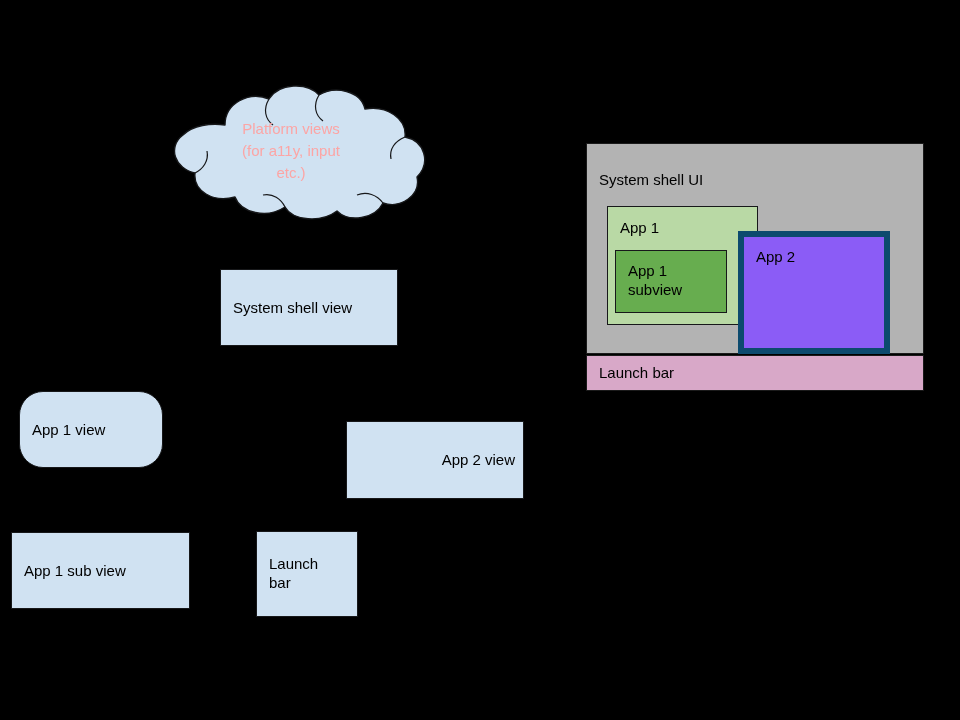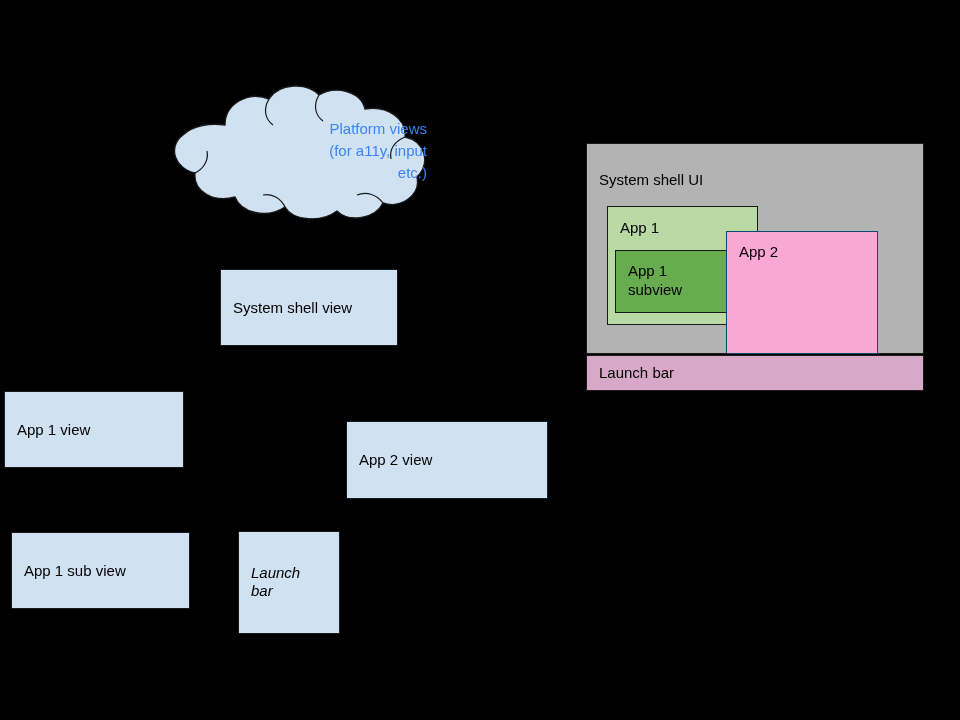--- a/index.html
+++ b/index.html
@@ -109,12 +109,12 @@
   .cloud-text {
     position: absolute;
     left: 0;
-    right: 4px;
+    right: 12px;
     top: 33px;
-    text-align: right;
+    text-align: center;
     font-size: 15px;
     line-height: 1.45;
-    color: #3b82f6;
+    color: #fca5a5;
     white-space: pre-line;
     pointer-events: none;
   }

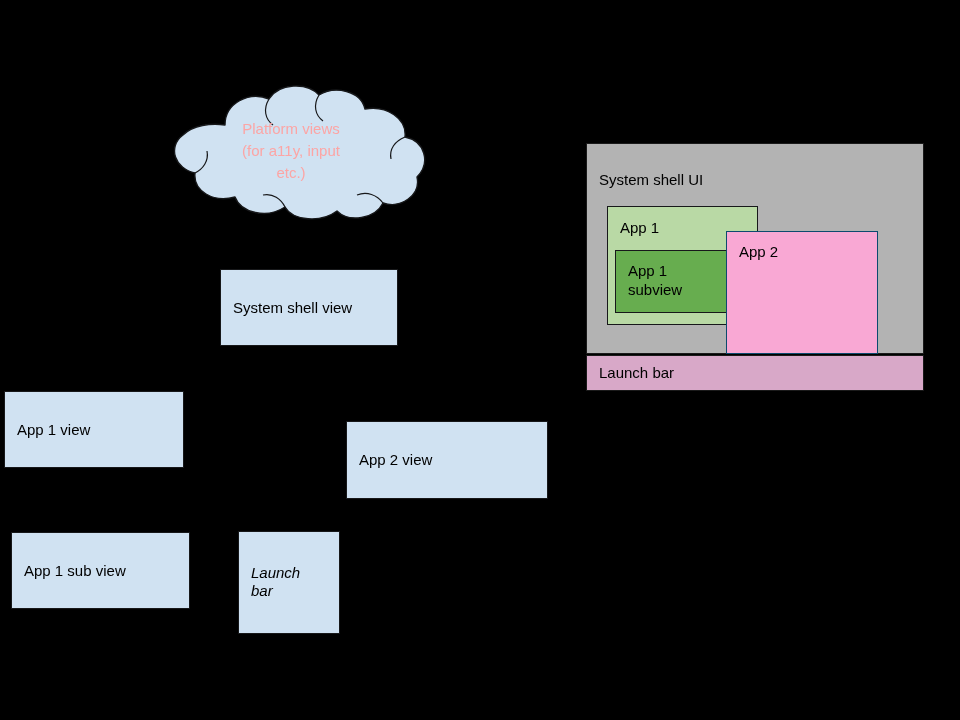--- a/index.html
+++ b/index.html
@@ -73,8 +73,9 @@
   }
 
   .app2-window {
-    background: #f9a8d4;
-    border: 1px solid #0c4a6e;
+    background: #8b5cf6;
+    border: 6px solid #0c4a6e;
+    margin-left: 12px;
   }
   .app2-window .label {
     top: 11px;

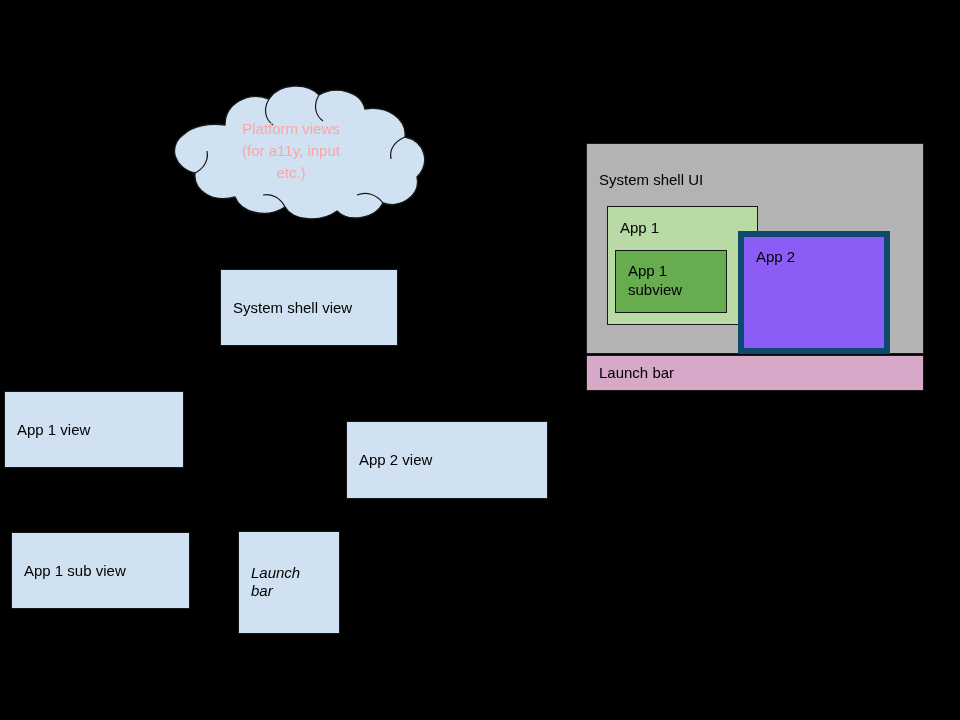--- a/index.html
+++ b/index.html
@@ -156,7 +156,7 @@
     <span class="label">System shell view</span>
   </div>
 
-  <div class="box view-node" style="left:4px; top:391px; width:180px; height:77px;">
+  <div class="box view-node" style="left:19px; top:391px; width:144px; height:77px;border-radius:24px;">
     <span class="label">App 1 view</span>
   </div>
 

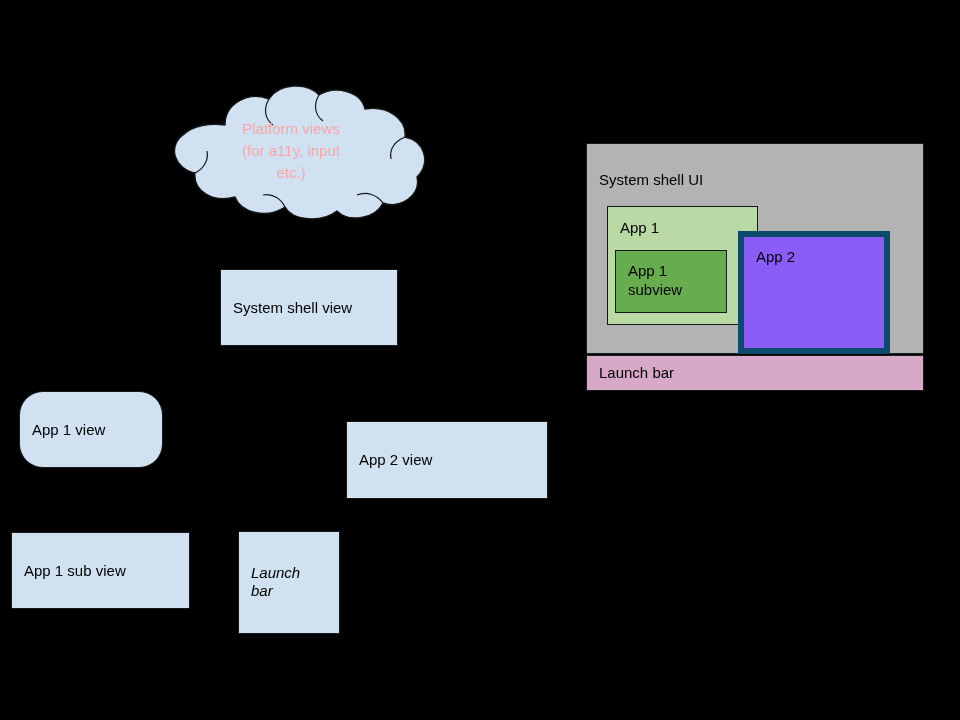--- a/index.html
+++ b/index.html
@@ -160,7 +160,7 @@
     <span class="label">App 1 view</span>
   </div>
 
-  <div class="box view-node" style="left:346px; top:421px; width:202px; height:78px;">
+  <div class="box view-node" style="left:346px; top:421px; width:178px; height:78px;text-align:right;">
     <span class="label">App 2 view</span>
   </div>
 

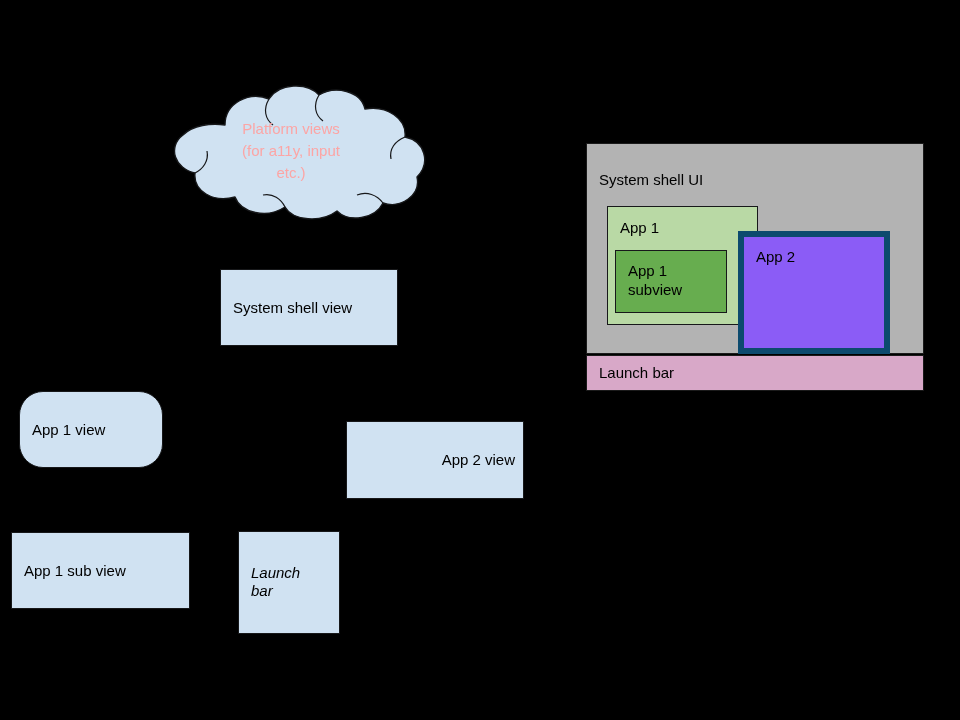--- a/index.html
+++ b/index.html
@@ -168,7 +168,7 @@
     <span class="label">App 1 sub view</span>
   </div>
 
-  <div class="box view-node" style="left:238px; top:531px; width:102px; height:103px;font-style:italic;">
+  <div class="box view-node" style="left:256px; top:531px; width:102px; height:86px;">
     <span class="label">Launch
 bar</span>
   </div>

